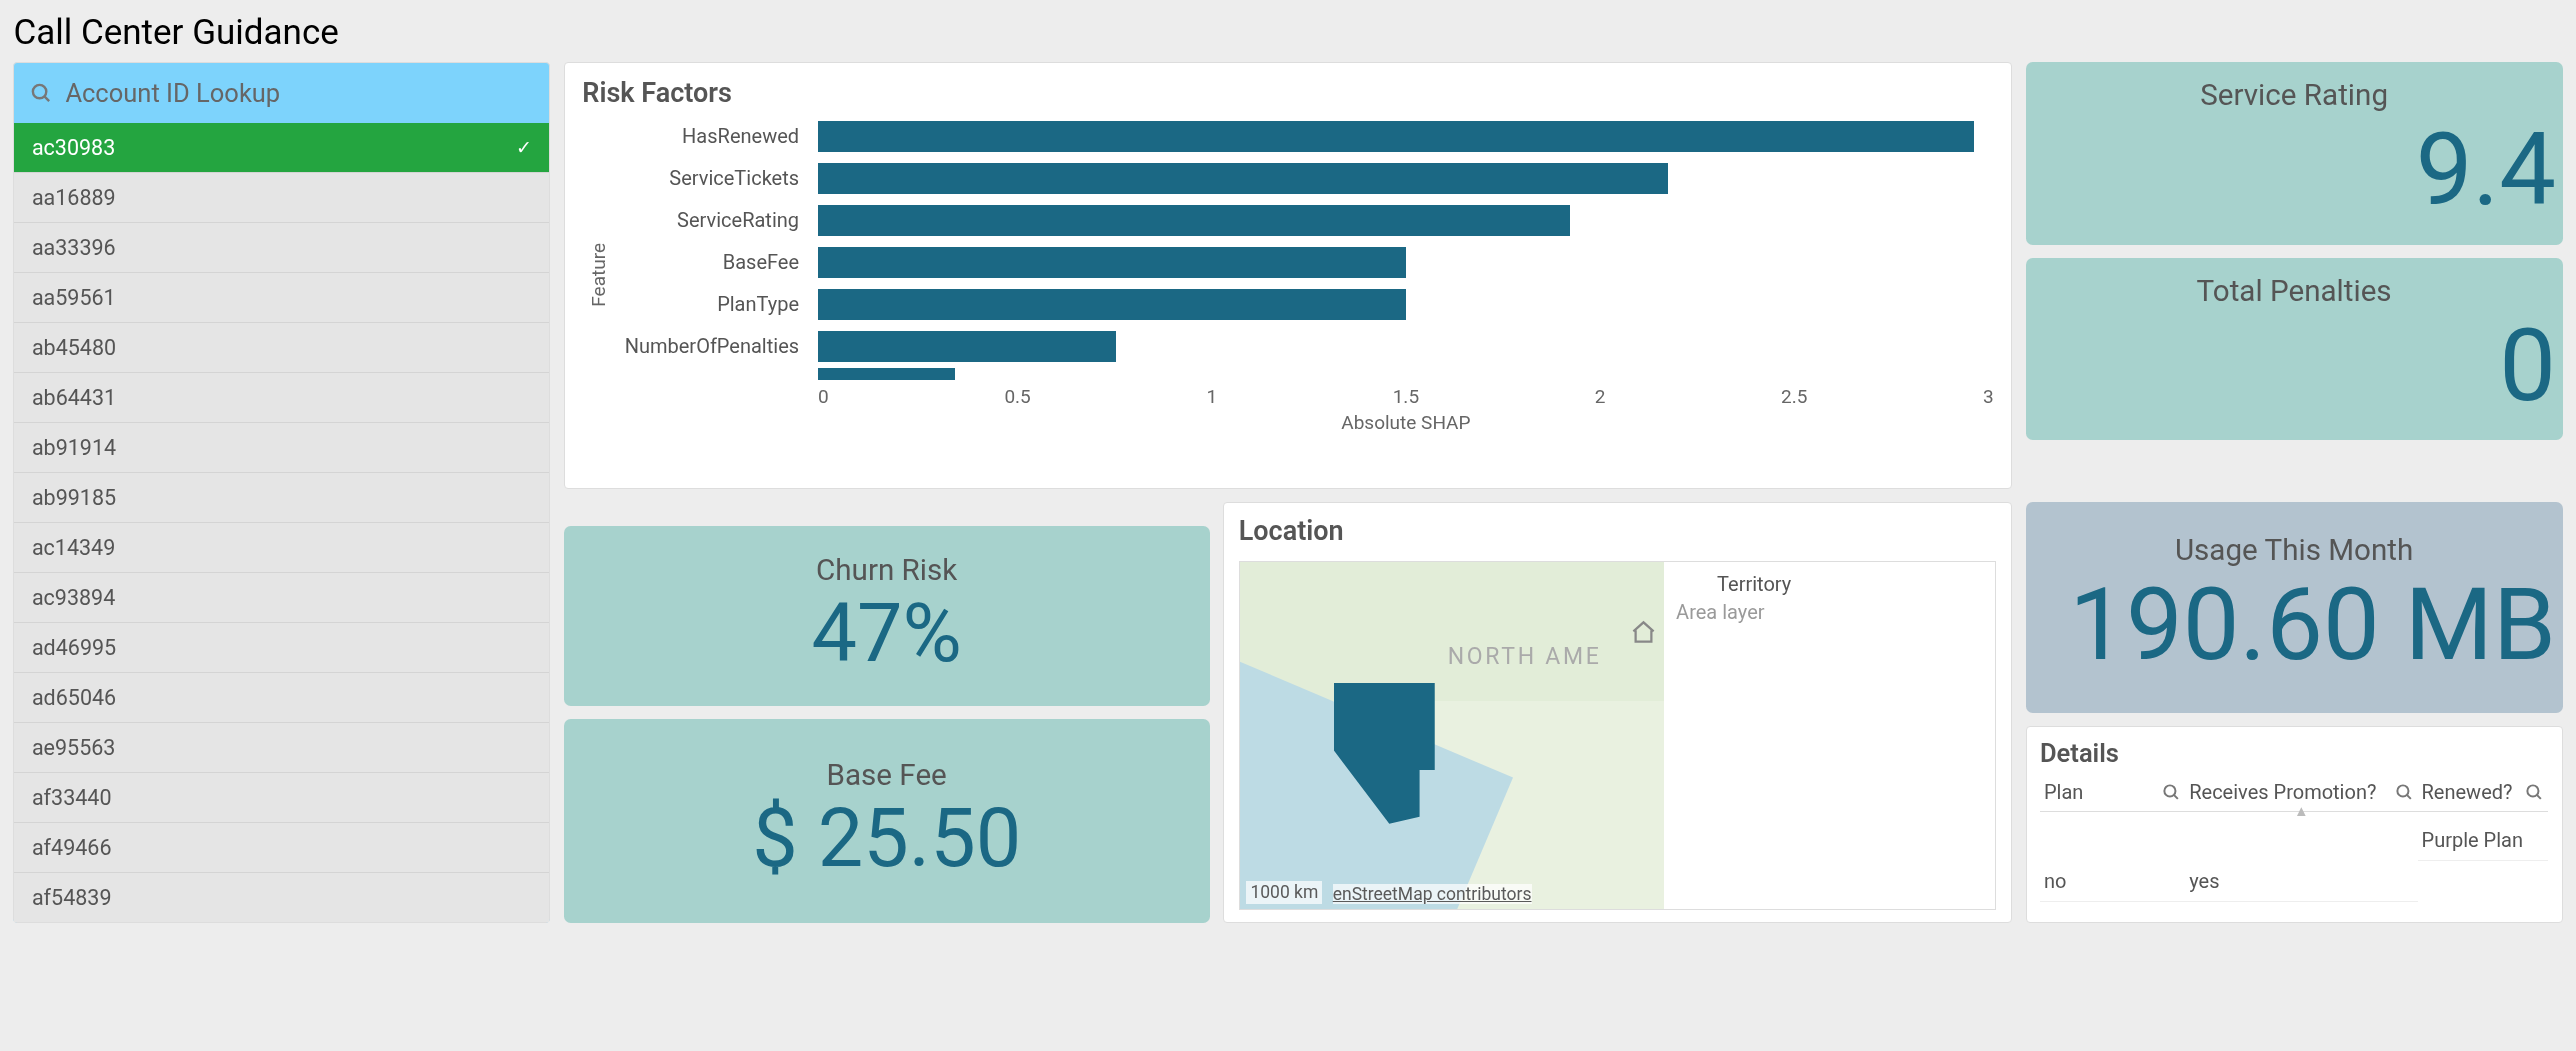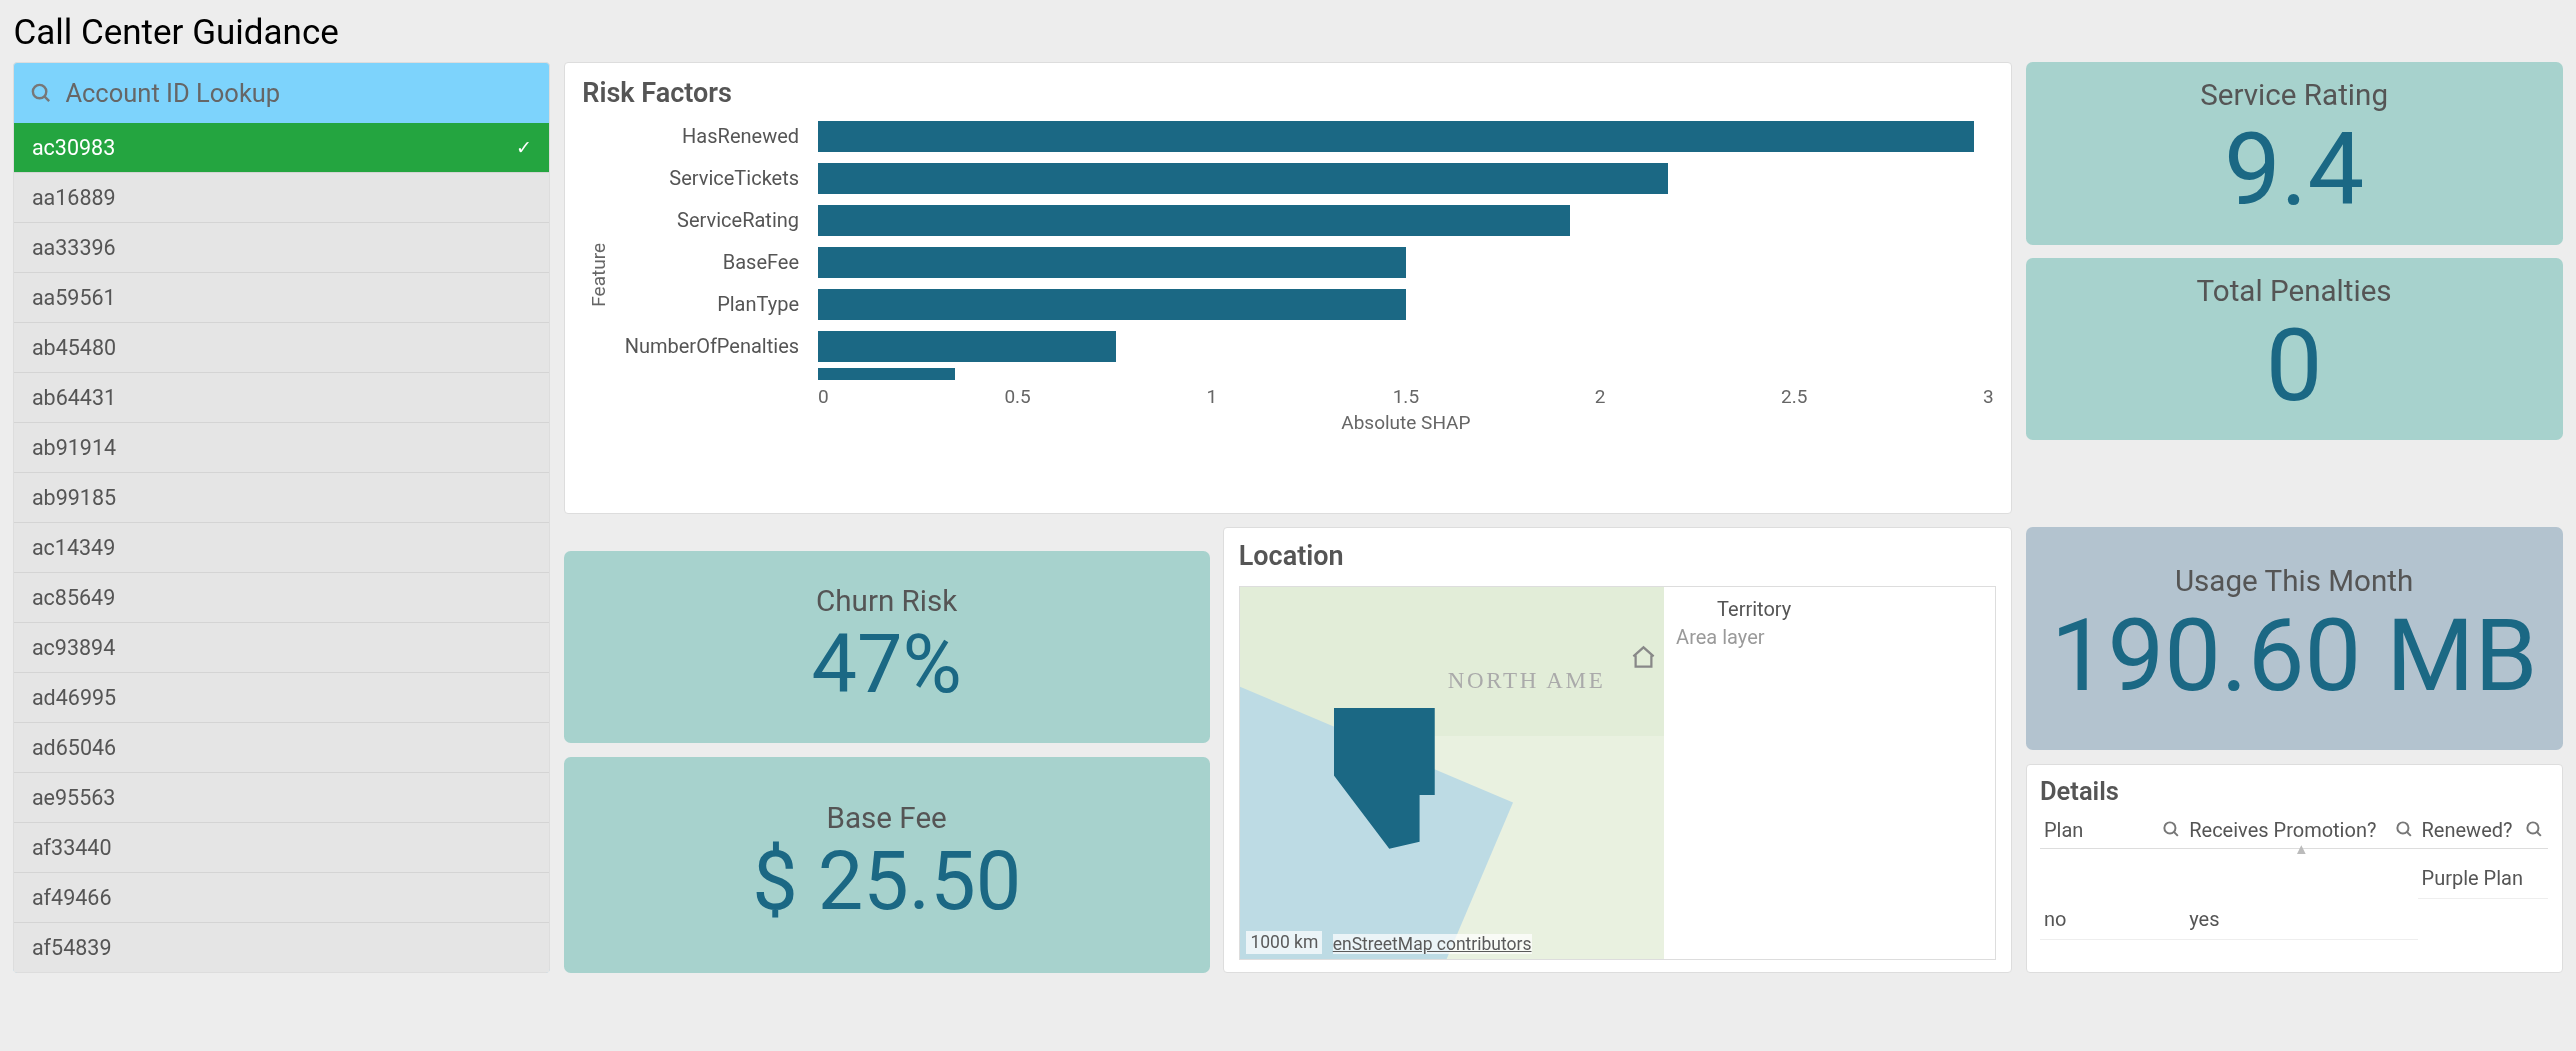--- a/index.html
+++ b/index.html
@@ -143,7 +143,7 @@
   .kpi.blue { background: #b3c3cf; }
   .kpi-label { font-size: 29.6px; color: #555; }
   .kpi-value { font-size: 81px; font-weight: 400; color: #1b6884; line-height: 1.15; }
-  .kpi.big .kpi-value { font-size: 101px; }
+  .kpi.big .kpi-value { font-size: 101px; text-align: right; }
 
   
   .location-panel {

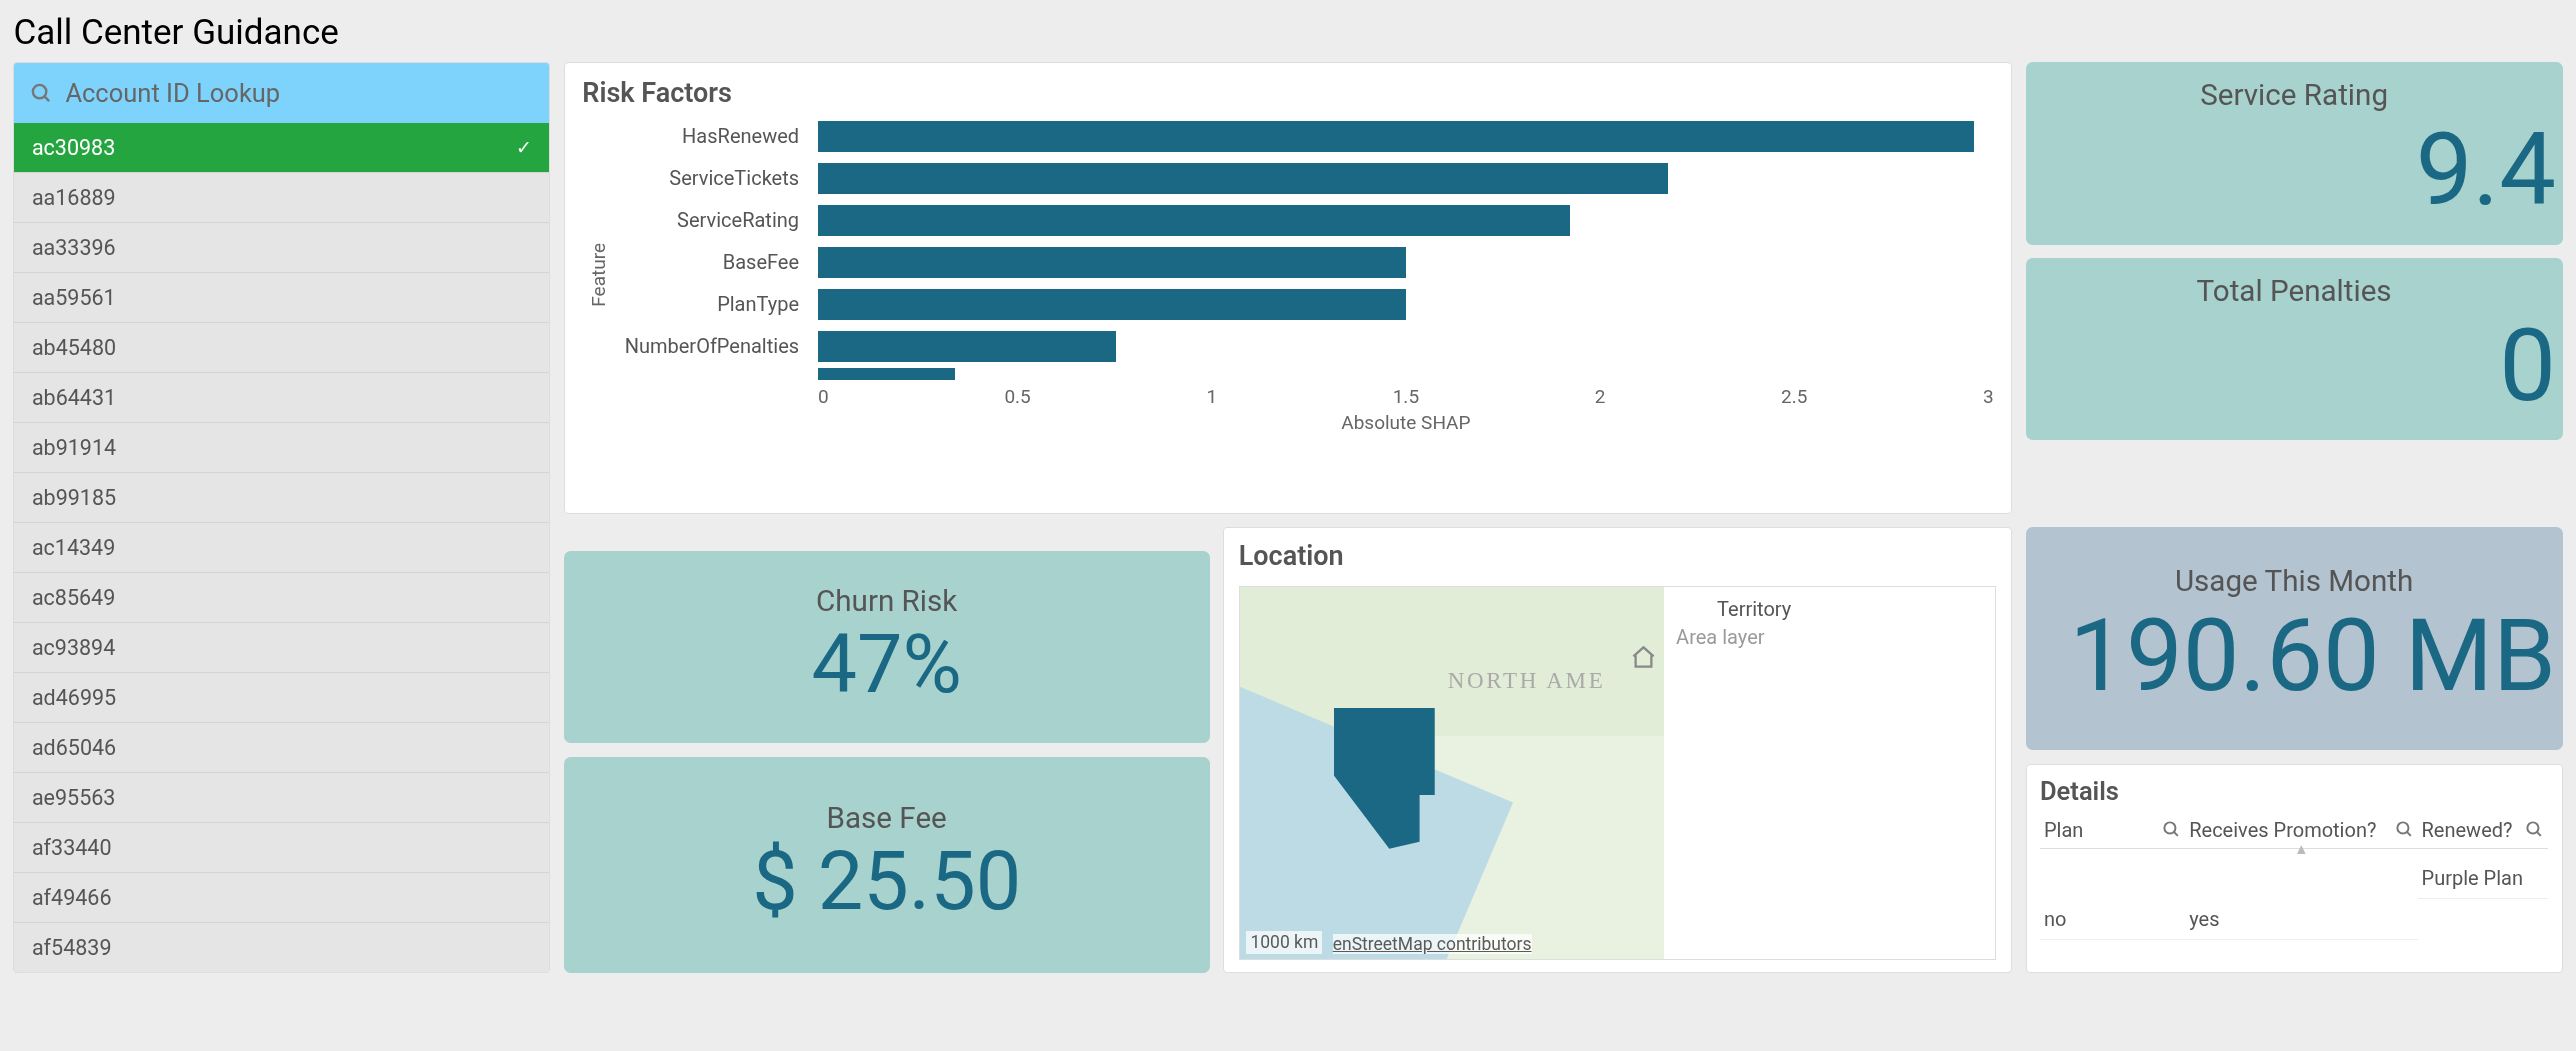--- a/index.html
+++ b/index.html
@@ -281,9 +281,6 @@
         </div>
         <div class="lookup-item">
           <span>ac14349</span>
-        </div>
-        <div class="lookup-item">
-          <span>ac85649</span>
         </div>
         <div class="lookup-item">
           <span>ac93894</span>

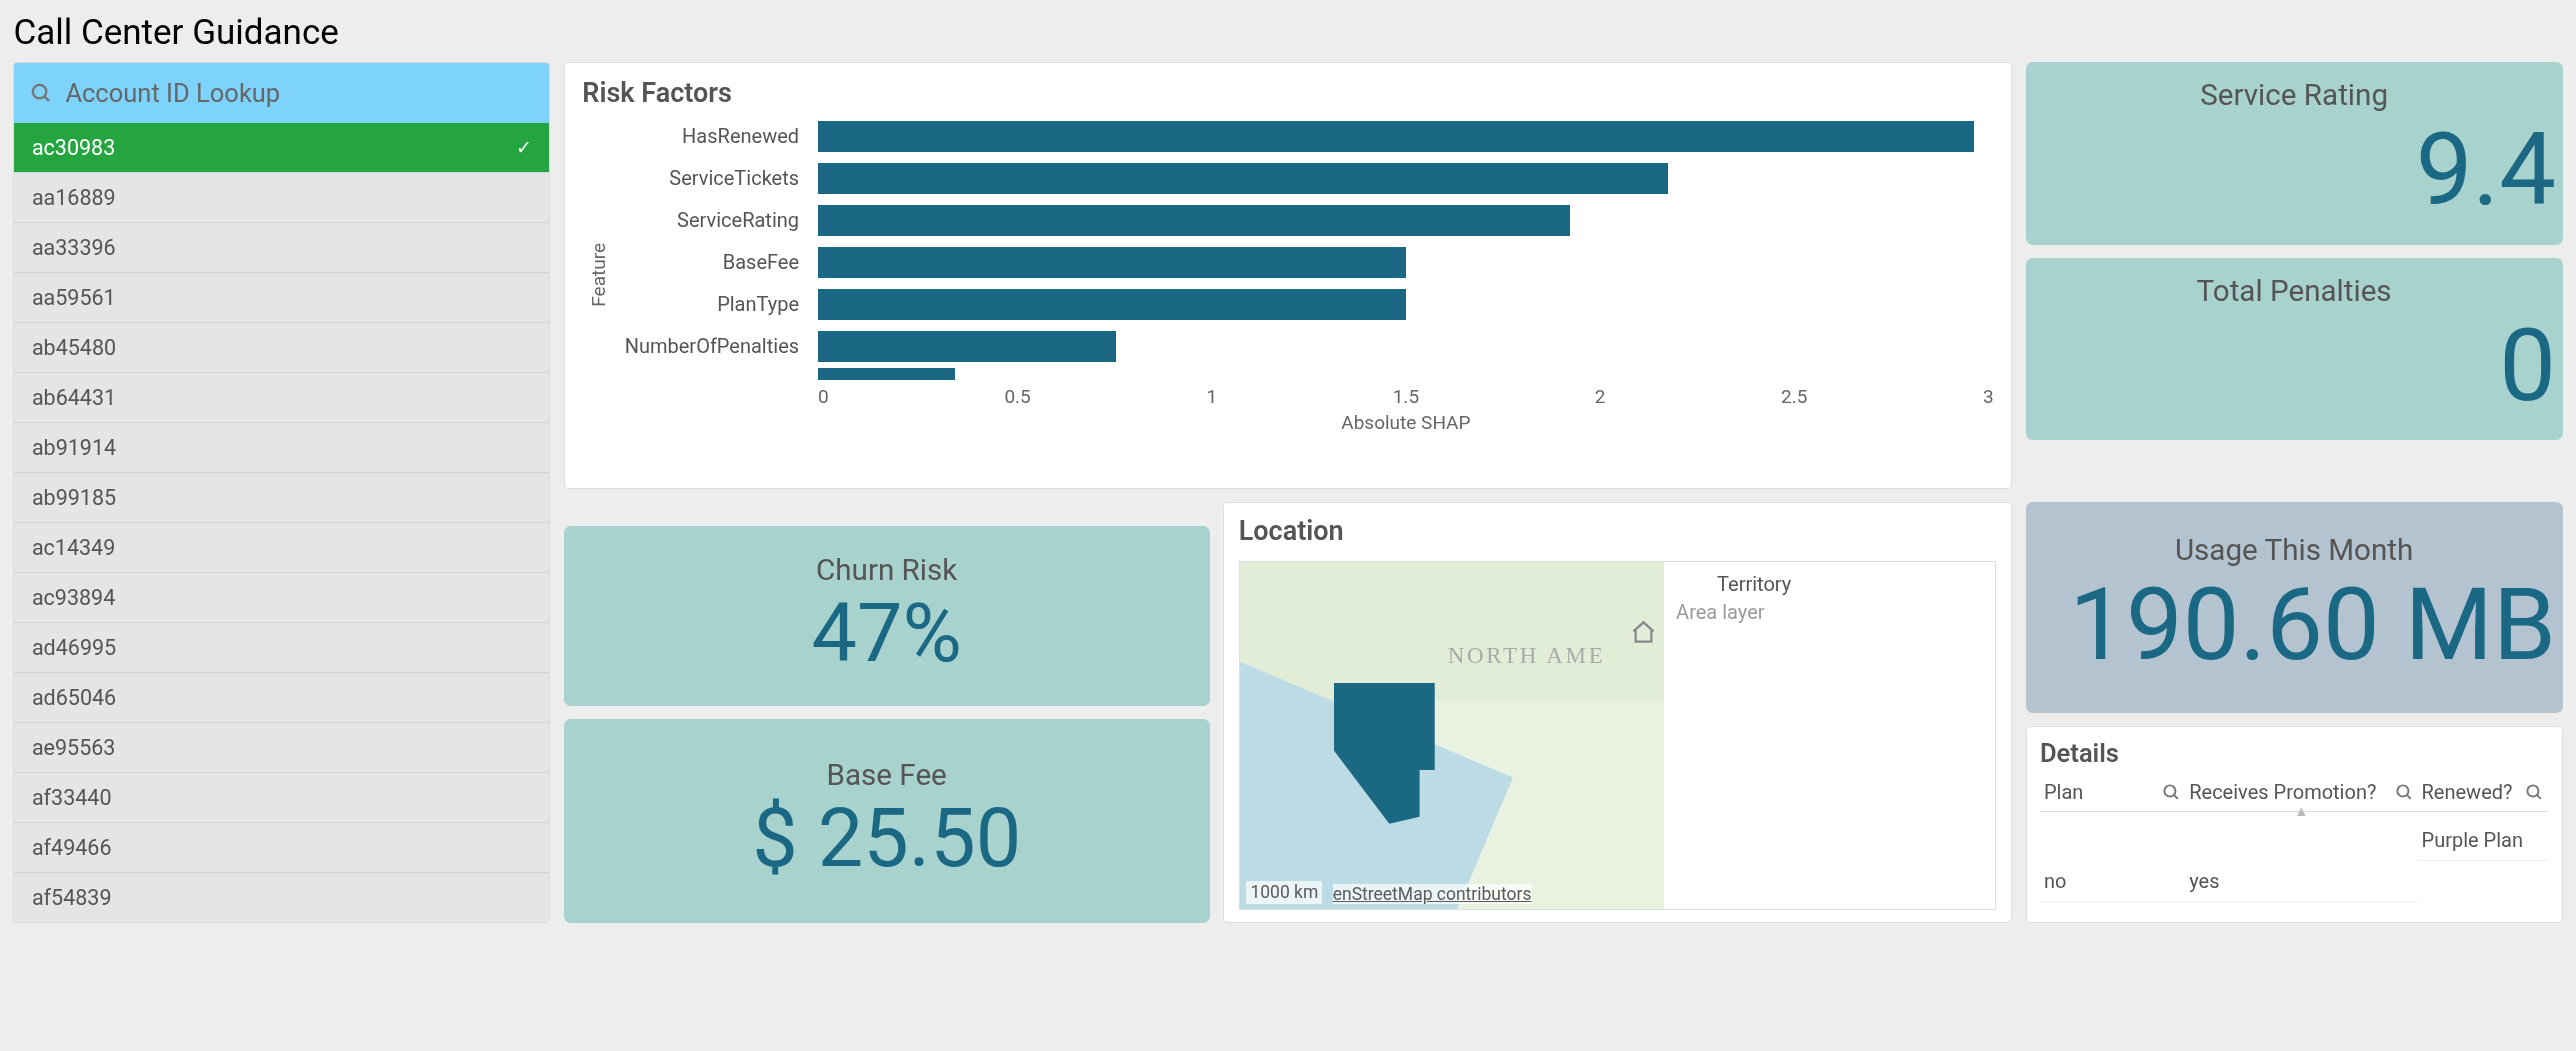--- a/index.html
+++ b/index.html
@@ -186,7 +186,6 @@
     color: #aaa;
     font-size: 23px;
     letter-spacing: 2.7px;
-    font-family: Liberation Serif, serif;
   }
   .home-icon {
     position: absolute;

